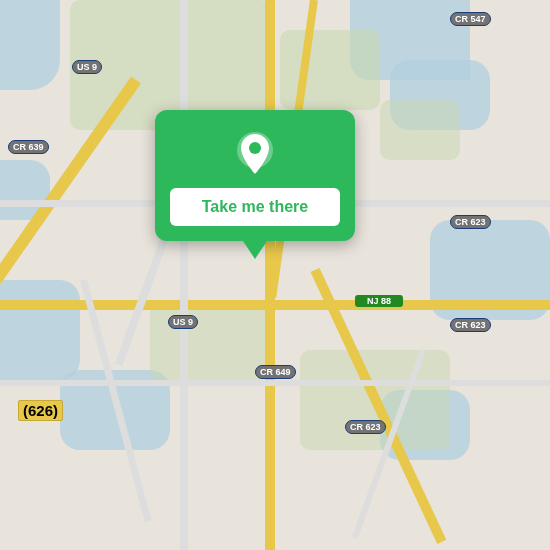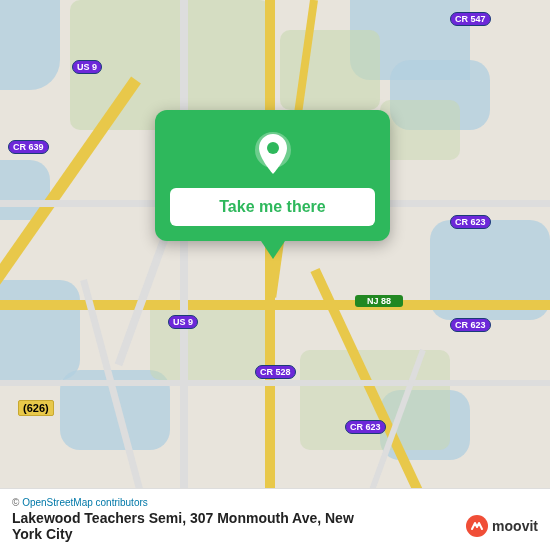--- a/index.html
+++ b/index.html
@@ -99,7 +99,7 @@
     
     .road-sign {
       position: absolute;
-      background: #6d28d9;
+      background: #737373;
       color: white;
       font-size: 9px;
       font-weight: bold;

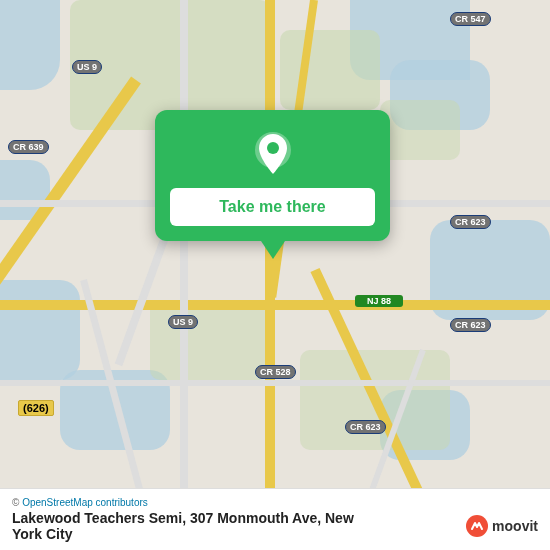--- a/index.html
+++ b/index.html
@@ -135,7 +135,7 @@
       position: absolute;
       top: 110px;
       left: 155px;
-      width: 235px;
+      width: 200px;
       background: #2eb85c;
       border-radius: 12px;
       padding: 20px 15px 15px;

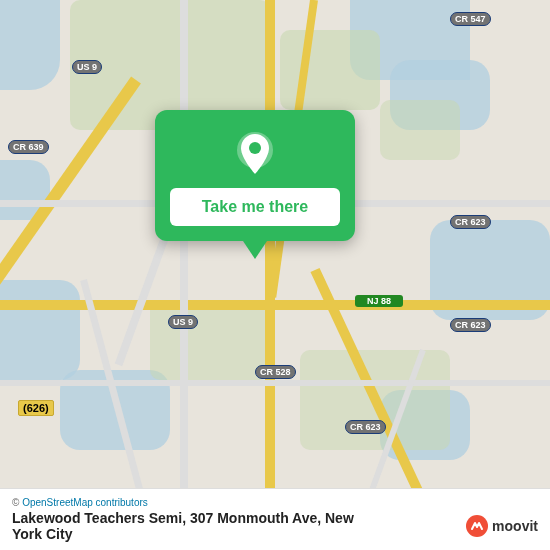--- a/index.html
+++ b/index.html
@@ -265,7 +265,7 @@
   <div class="road-sign" style="top:215px;left:450px;">CR 623</div>
   <div class="road-sign-green" style="top:295px;left:355px;">NJ 88</div>
   <div class="road-sign" style="top:315px;left:168px;">US 9</div>
-  <div class="road-sign" style="top:365px;left:255px;">CR 528</div>
+  <div class="road-sign" style="top:365px;left:255px;">CR 649</div>
   <div class="road-sign" style="top:318px;left:450px;">CR 623</div>
   <div class="road-sign" style="top:420px;left:345px;">CR 623</div>
   <div class="road-sign-yellow" style="top:400px;left:18px;">(626)</div>

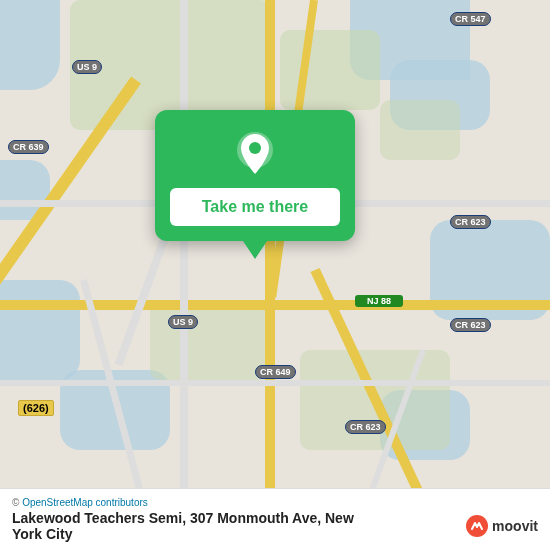--- a/index.html
+++ b/index.html
@@ -112,7 +112,7 @@
       position: absolute;
       background: #e8c84a;
       color: #000;
-      font-size: 11px;
+      font-size: 15px;
       font-weight: bold;
       padding: 1px 4px;
       border-radius: 2px;

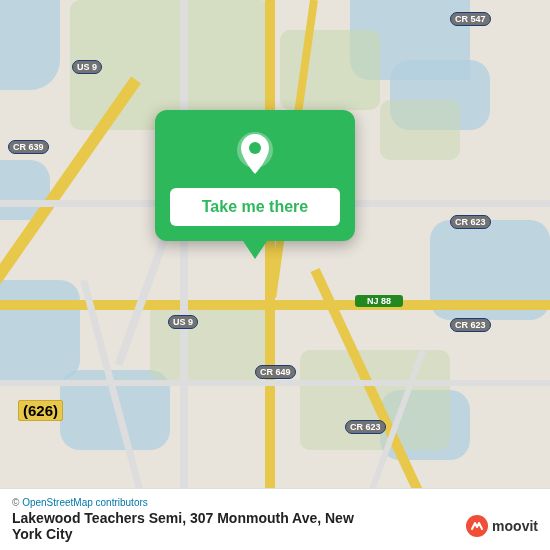--- a/index.html
+++ b/index.html
@@ -281,24 +281,6 @@
     <button class="take-me-there-btn">Take me there</button>
   </div>
 
-  <div class="bottom-bar">
-    <div class="bottom-bar-attribution">
-      <span>©</span>
-      <a class="openstreetmap-link" href="#">OpenStreetMap contributors</a>
-    </div>
-    <div class="bottom-bar-title">
-      <span>Lakewood Teachers Semi, 307 Monmouth Ave, New</span><br>
-      <span>York City</span>
-    </div>
-
-    <div class="moovit-logo">
-      <svg class="moovit-icon" viewBox="0 0 24 24" xmlns="http://www.w3.org/2000/svg">
-        <circle cx="12" cy="12" r="11" fill="#f04e37"></circle>
-        <path d="M7 15 L10 9 L12 13 L14 9 L17 15" stroke="white" stroke-width="2" fill="none" stroke-linecap="round" stroke-linejoin="round"></path>
-      </svg>
-      <span class="moovit-text">moovit</span>
-    </div>
-  </div>
 </div>
 
 </body></html>

